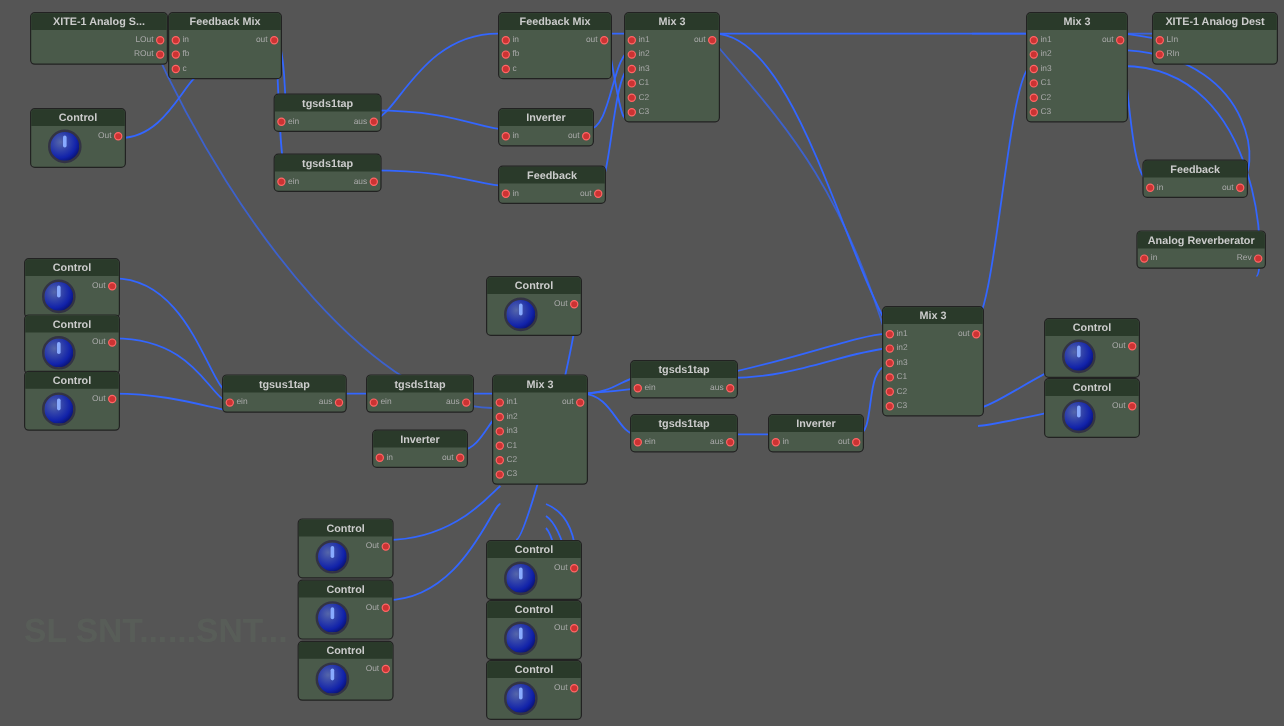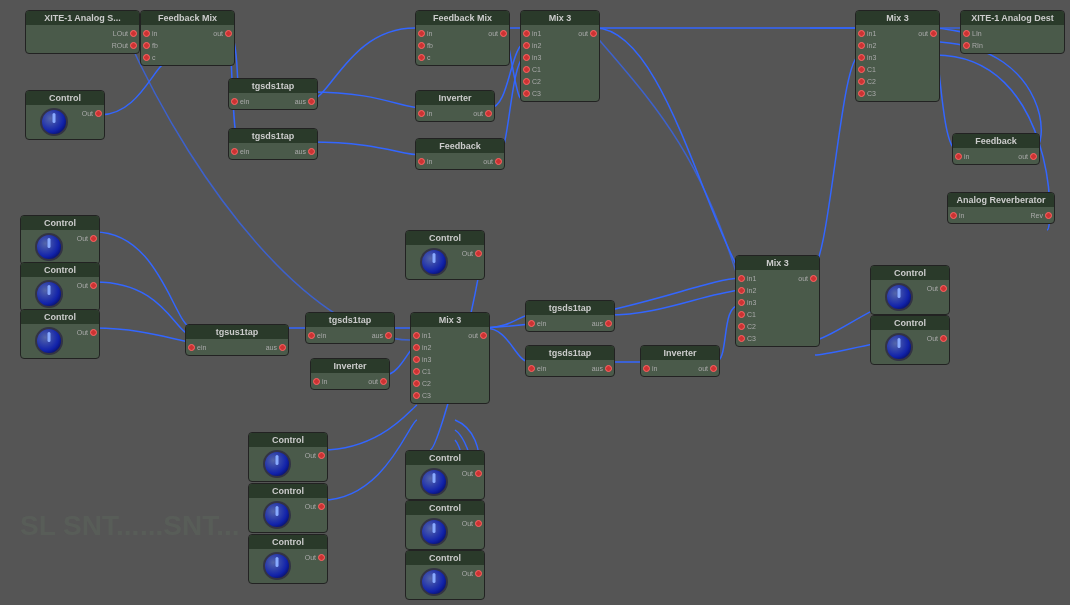--- a/index.html
+++ b/index.html
@@ -492,7 +492,7 @@
     </div>
   </div>
 
-  <div class="node" style="left:185px;top:324px;width:104px;">
+  <div class="node" style="left:185px;top:312px;width:104px;">
     <div class="node-title">tgsus1tap</div>
     <div class="node-body">
       <div class="ports-left">

